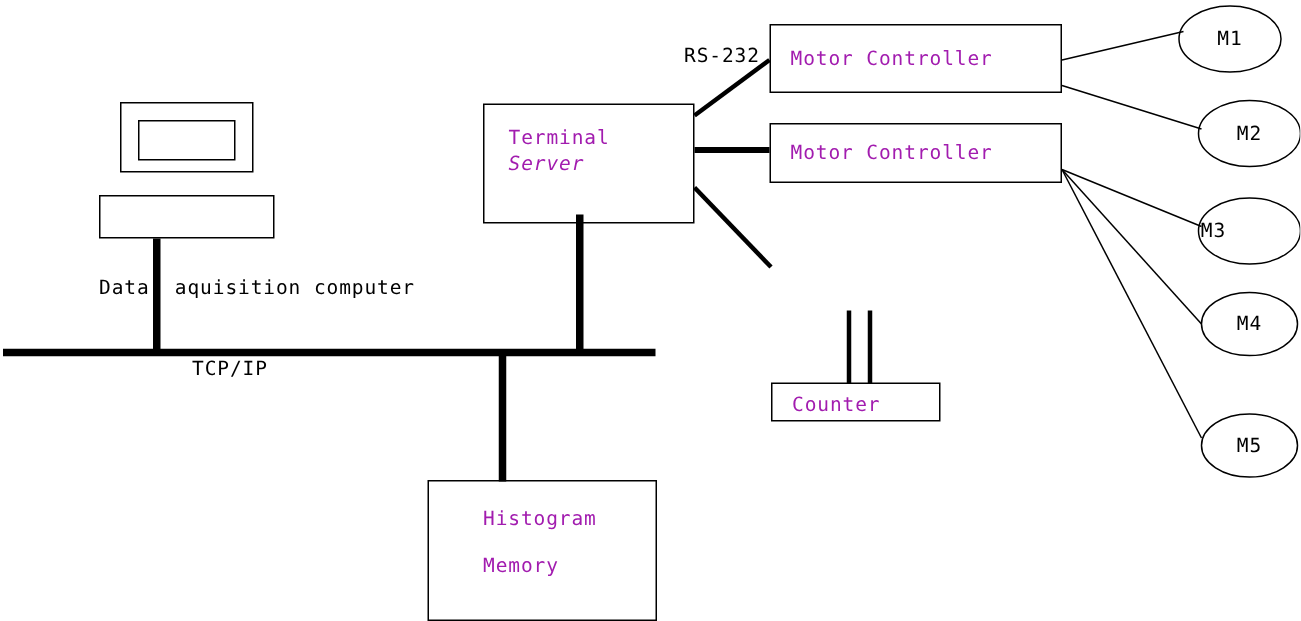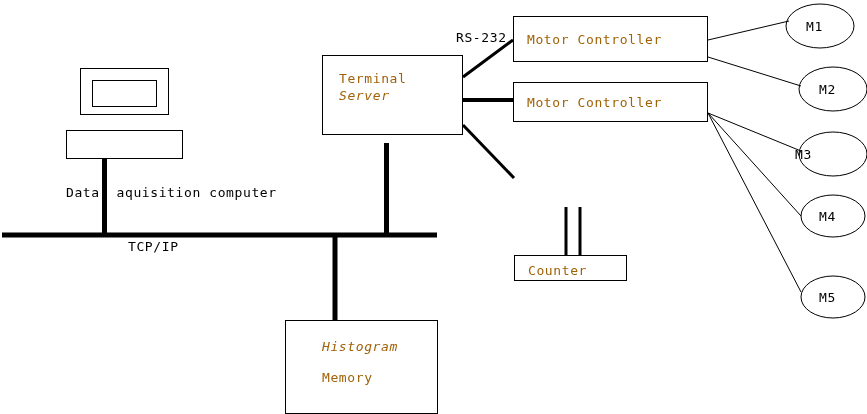--- a/index.html
+++ b/index.html
@@ -56,6 +56,7 @@
     color: #000000;
     white-space: pre;
     letter-spacing: 0.6px;
+    text-align: center;
   }
 </style>
 </head>

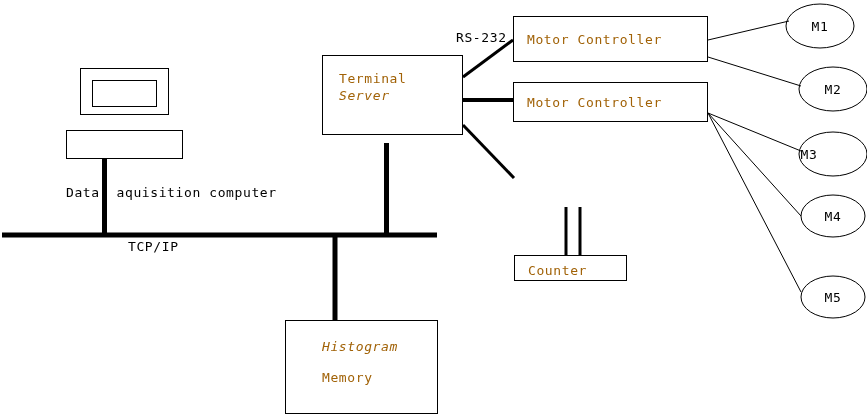--- a/index.html
+++ b/index.html
@@ -36,7 +36,7 @@
     font-family: "DejaVu Sans Mono", "Liberation Mono", monospace;
     font-size: 13px;
     line-height: 17px;
-    color: #a16207;
+    color: #a21caf;
     white-space: pre;
     letter-spacing: 0.6px;
   }

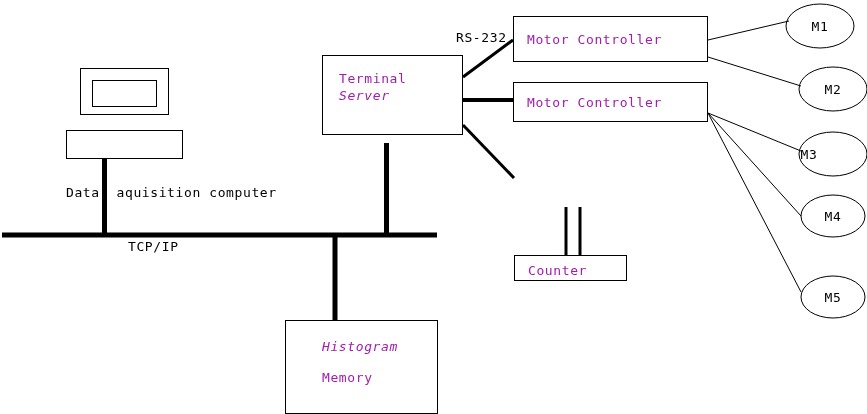--- a/index.html
+++ b/index.html
@@ -104,7 +104,7 @@
 
   <div class="free-label" style="left:66px; top:184px;">Data  aquisition computer</div>
 
-  <div class="node-box" style="left:322px; top:55px; width:141px; height:80px;">
+  <div class="node-box" style="left:322px; top:69px; width:141px; height:80px;">
     <div class="node-label" style="left:16px; top:14px;">Terminal</div>
     <div class="node-label" style="left:16px; top:31px;font-style:italic;">Server</div>
   </div>

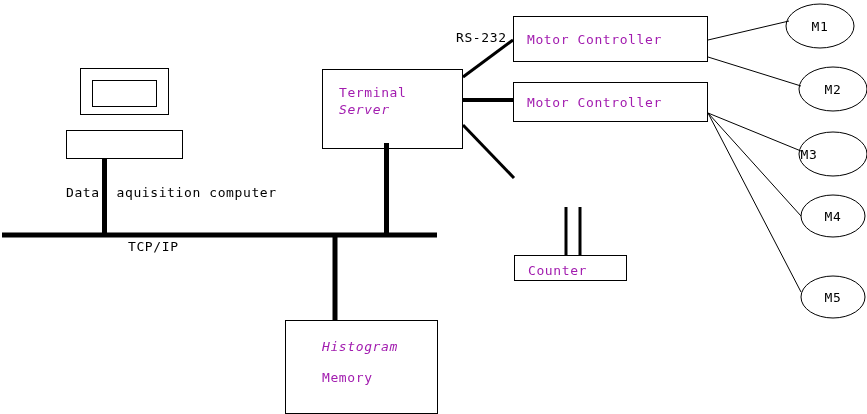--- a/index.html
+++ b/index.html
@@ -123,7 +123,7 @@
   </div>
 
   <div class="node-box" style="left:285px; top:320px; width:153px; height:94px;">
-    <div class="node-label" style="left:36px; top:17px;font-style:italic;">Histogram</div>
+    <div class="node-label" style="left:36px; top:17px;">Histogram</div>
     <div class="node-label" style="left:36px; top:48px;">Memory</div>
   </div>
 

